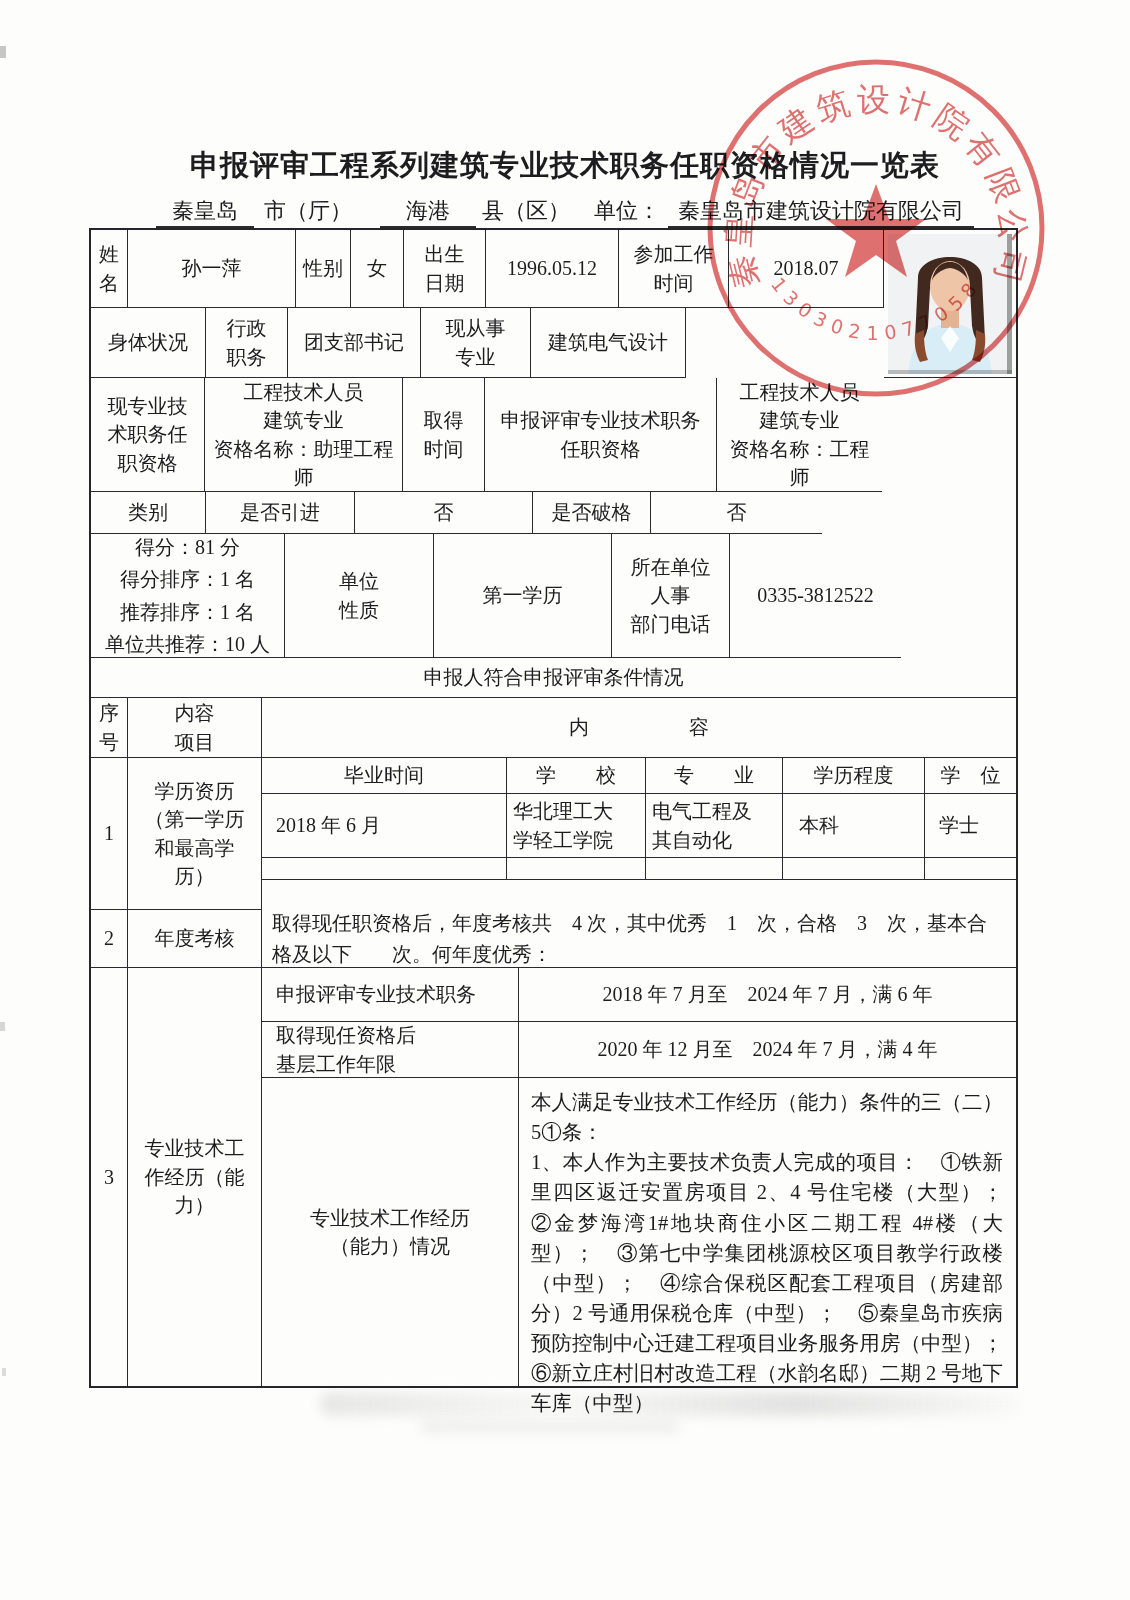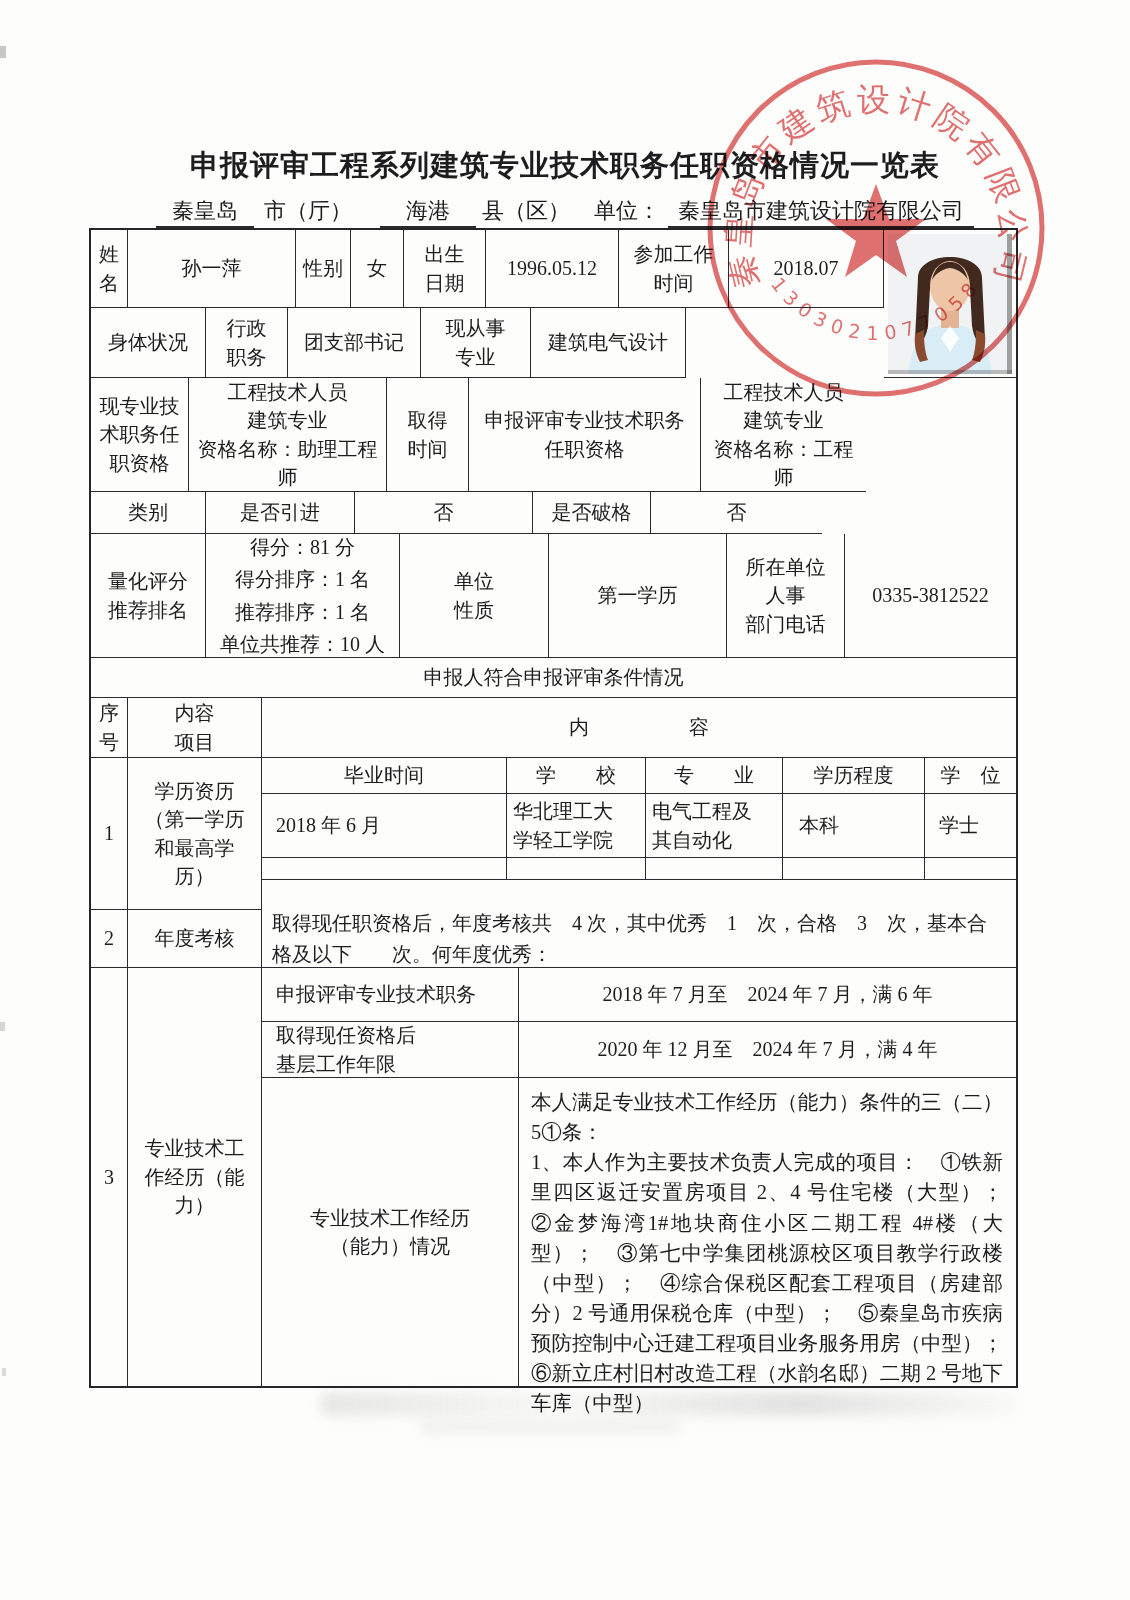--- a/index.html
+++ b/index.html
@@ -120,7 +120,7 @@
     </div>
 
     <div class="r" style="height:114px">
-      <div class="c" style="width:98px">现专业技
+      <div class="c" style="width:114px">现专业技
 术职务任
 职资格</div>
       <div class="c" style="width:198px">工程技术人员

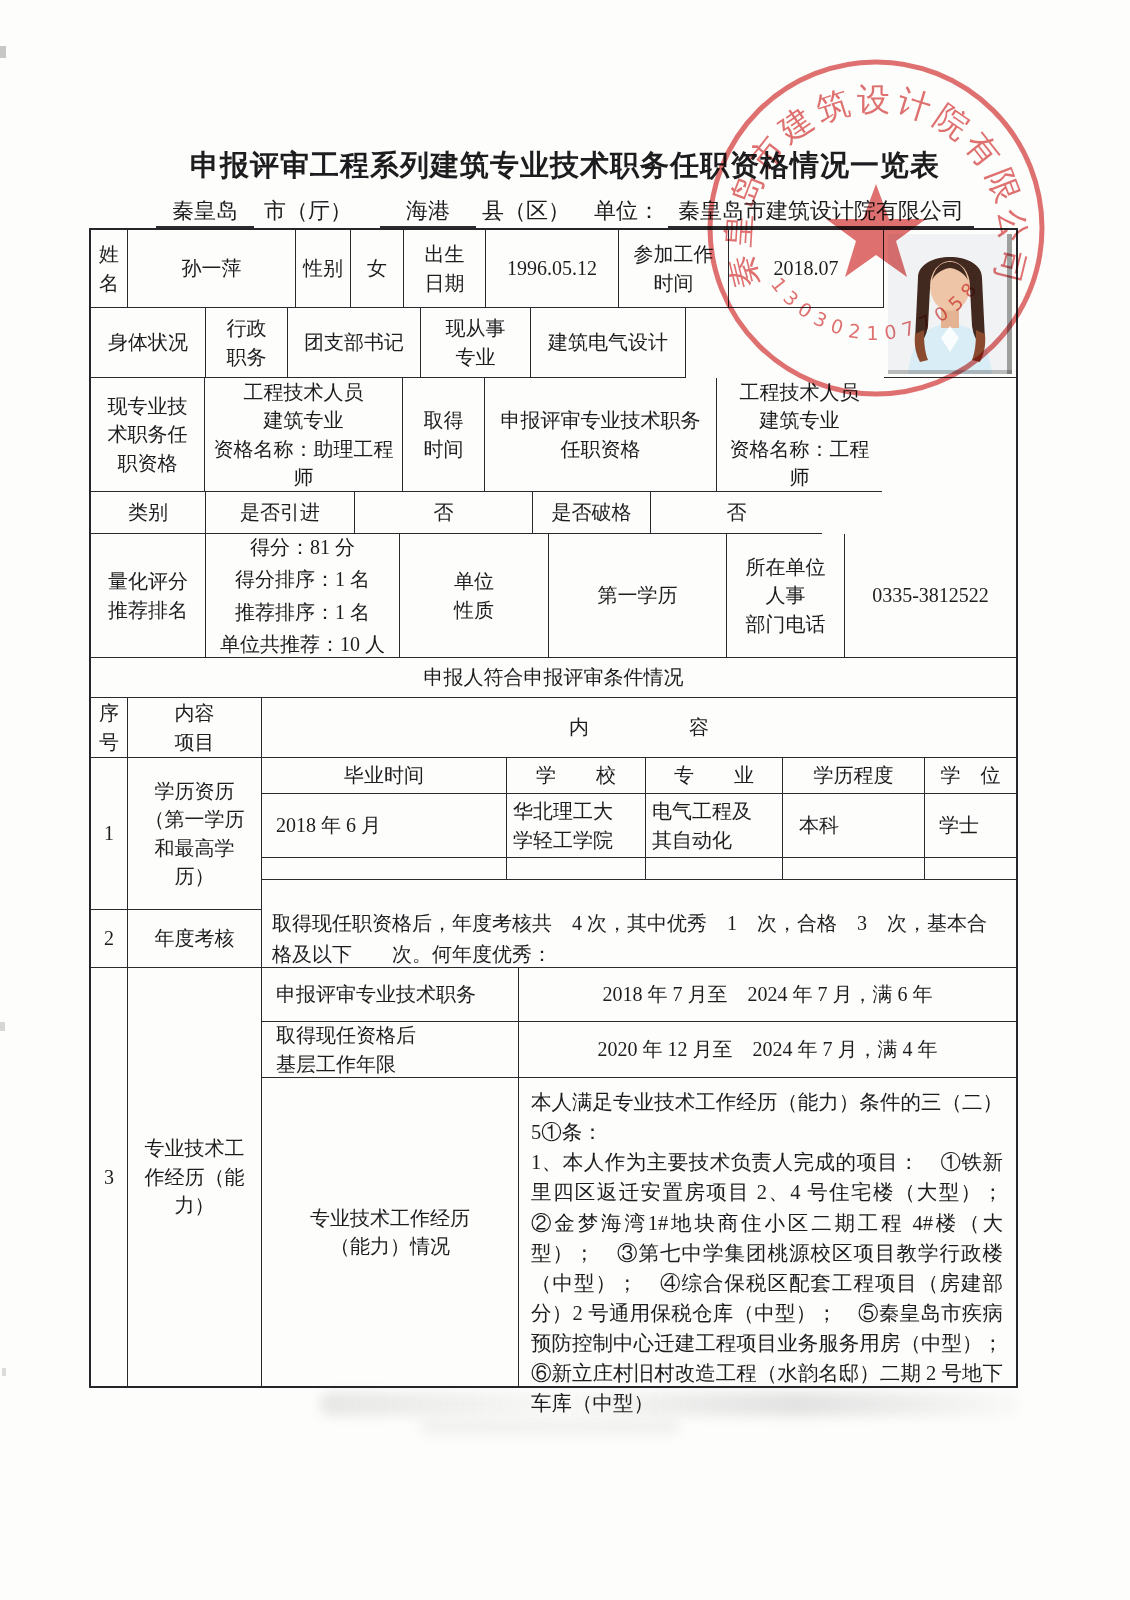--- a/index.html
+++ b/index.html
@@ -144,8 +144,6 @@
     </div>
 
     <div class="r" style="height:124px">
-      <div class="c" style="width:115px">量化评分
-推荐排名</div>
       <div class="c scorelines" style="width:194px">得分：81 分
 得分排序：1 名
 推荐排序：1 名

